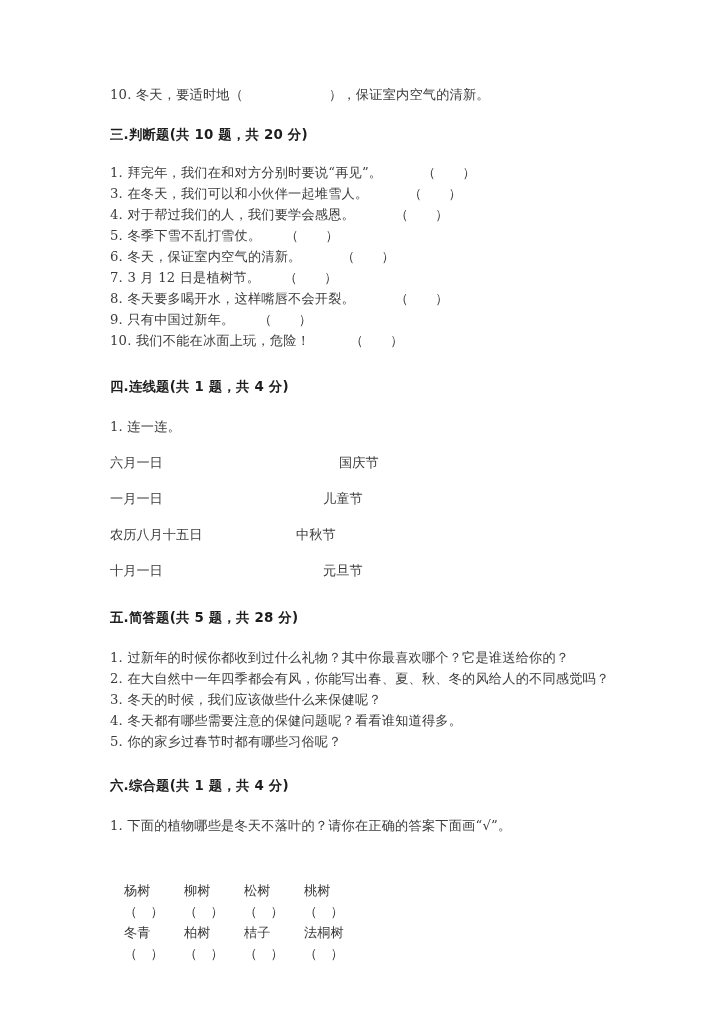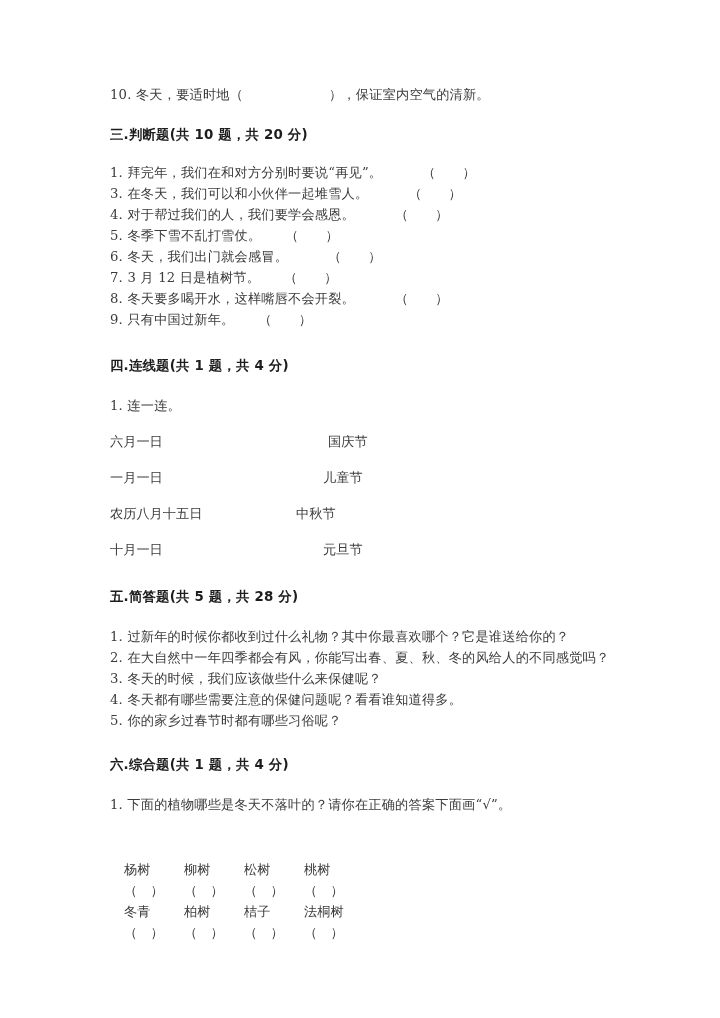--- a/index.html
+++ b/index.html
@@ -112,7 +112,7 @@
       <div class="qline"><span>3.</span> <span>在冬天，我们可以和小伙伴一起堆雪人。</span><span class="gapA"></span><span class="paren">（　　）</span></div>
       <div class="qline"><span>4.</span> <span>对于帮过我们的人，我们要学会感恩。</span><span class="gapA"></span><span class="paren">（　　）</span></div>
       <div class="qline"><span>5.</span> <span>冬季下雪不乱打雪仗。</span><span class="gapB"></span><span class="paren">（　　）</span></div>
-      <div class="qline"><span>6.</span> <span>冬天，我们出门就会感冒。</span><span class="gapA"></span><span class="paren">（　　）</span></div>
+      <div class="qline"><span>6.</span> <span>冬天，保证室内空气的清新。</span><span class="gapA"></span><span class="paren">（　　）</span></div>
       <div class="qline"><span>7.</span> <span>3 月 12 日是植树节。</span><span class="gapB"></span><span class="paren">（　　）</span></div>
       <div class="qline"><span>8.</span> <span>冬天要多喝开水，这样嘴唇不会开裂。</span><span class="gapA"></span><span class="paren">（　　）</span></div>
       <div class="qline"><span>9.</span> <span>只有中国过新年。</span><span class="gapB"></span><span class="paren">（　　）</span></div>

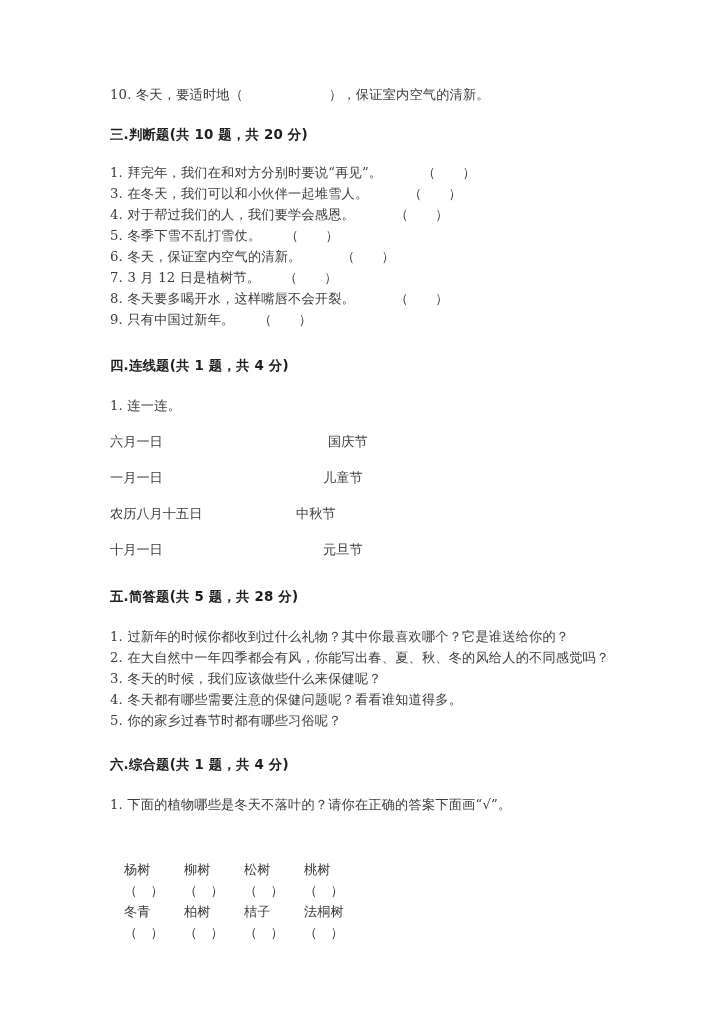--- a/index.html
+++ b/index.html
@@ -116,6 +116,7 @@
       <div class="qline"><span>7.</span> <span>3 月 12 日是植树节。</span><span class="gapB"></span><span class="paren">（　　）</span></div>
       <div class="qline"><span>8.</span> <span>冬天要多喝开水，这样嘴唇不会开裂。</span><span class="gapA"></span><span class="paren">（　　）</span></div>
       <div class="qline"><span>9.</span> <span>只有中国过新年。</span><span class="gapB"></span><span class="paren">（　　）</span></div>
+      <div class="qline"><span>10.</span> <span>我们不能在冰面上玩，危险！</span><span class="gapA"></span><span class="paren">（　　）</span></div>
     </div>
 
     <div class="sec-gap-before" style="height:26px"></div>

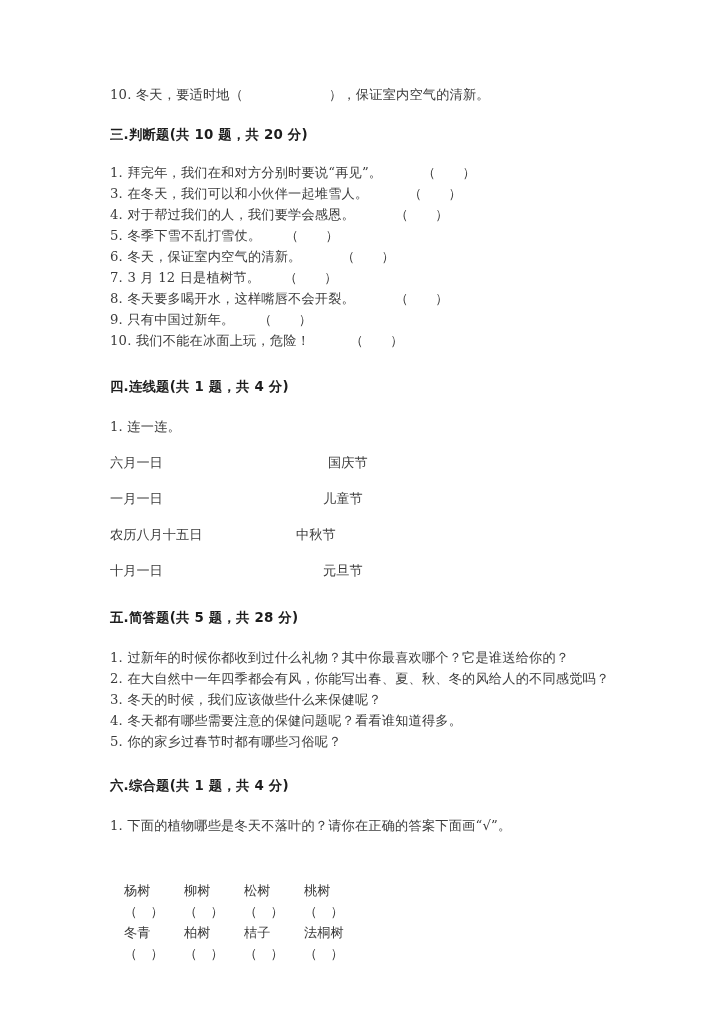--- a/index.html
+++ b/index.html
@@ -130,7 +130,7 @@
     <div class="match-list">
       <div class="match-row">
         <span class="match-left">六月一日</span>
-        <span class="match-right" style="left:218px">国庆节</span>
+        <span class="match-right" style="left:229px">国庆节</span>
       </div>
       <div class="match-row">
         <span class="match-left">一月一日</span>

